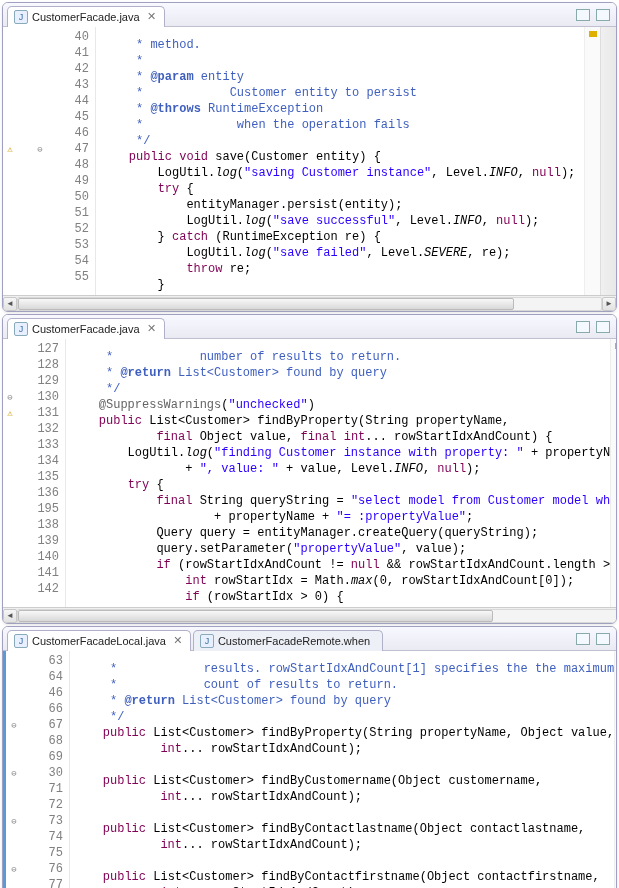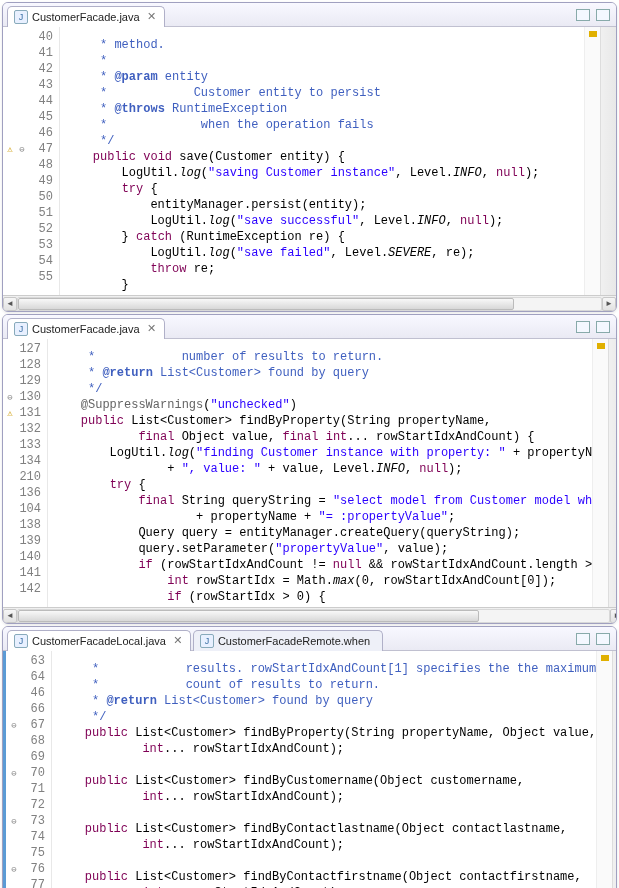--- a/index.html
+++ b/index.html
@@ -97,7 +97,7 @@
     align-items: center;
     justify-content: flex-end;
     height: 16px;
-    gap: 2px;
+    gap: 20px;
   }
   .ln { min-width: 24px; }
   .marker {

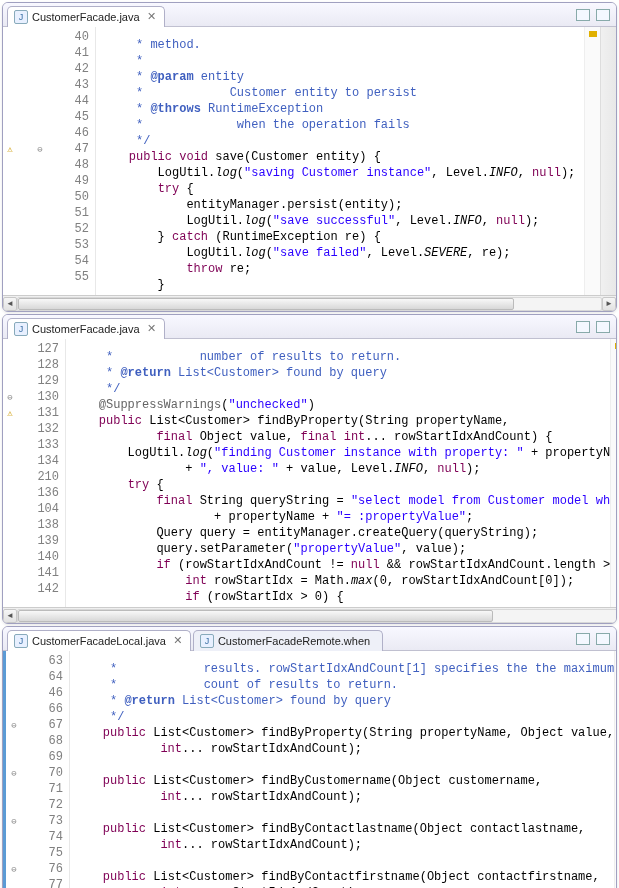--- a/index.html
+++ b/index.html
@@ -314,7 +314,7 @@
       <span class="ln">134</span>
     </div><div class="gutter-row">
       <span class="marker"></span>
-      <span class="ln">210</span>
+      <span class="ln">135</span>
     </div><div class="gutter-row">
       <span class="marker"></span>
       <span class="ln">136</span>

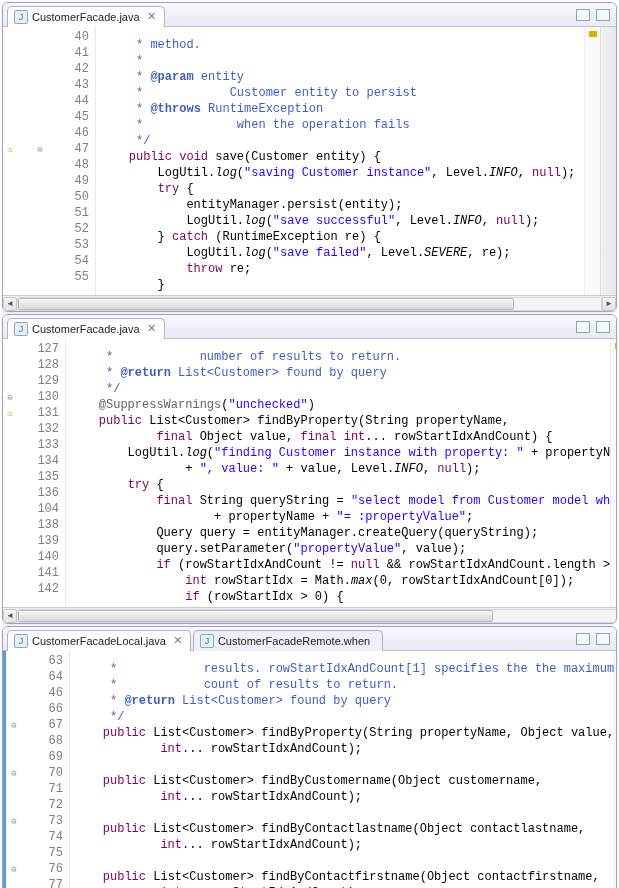--- a/index.html
+++ b/index.html
@@ -320,7 +320,7 @@
       <span class="ln">136</span>
     </div><div class="gutter-row">
       <span class="marker"></span>
-      <span class="ln">104</span>
+      <span class="ln">195</span>
     </div><div class="gutter-row">
       <span class="marker"></span>
       <span class="ln">138</span>

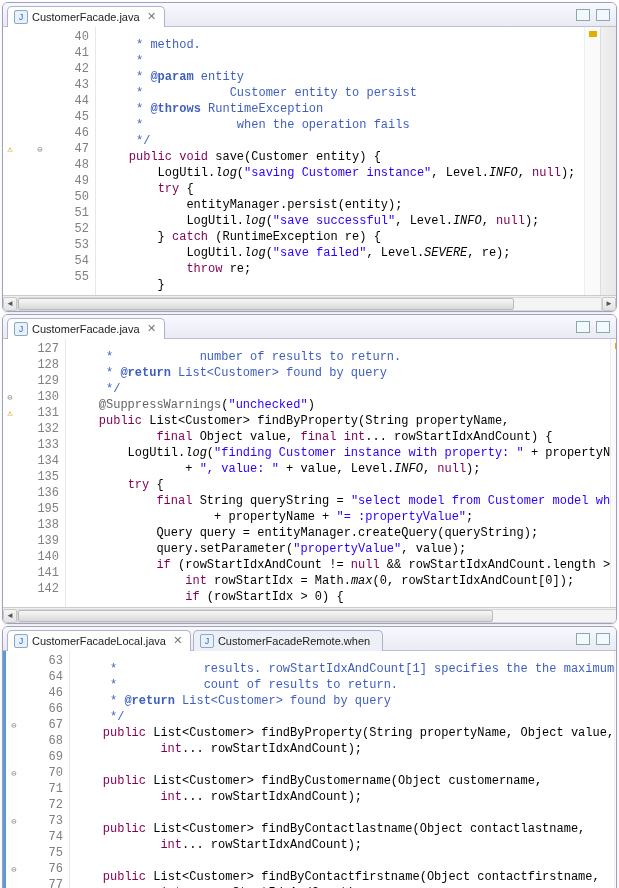--- a/index.html
+++ b/index.html
@@ -395,7 +395,7 @@
       <span class="ln">69</span>
     </div><div class="gutter-row">
       <span class="marker fold">⊖</span>
-      <span class="ln">70</span>
+      <span class="ln">30</span>
     </div><div class="gutter-row">
       <span class="marker"></span>
       <span class="ln">71</span>

